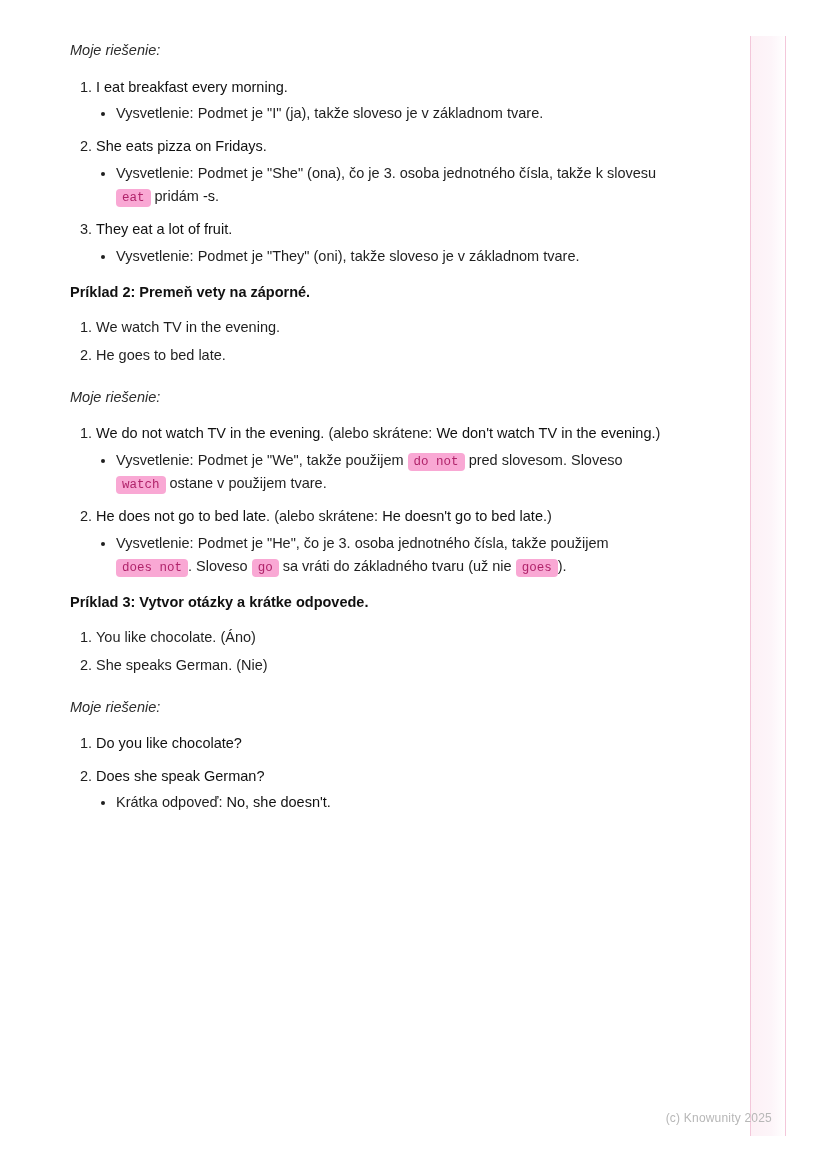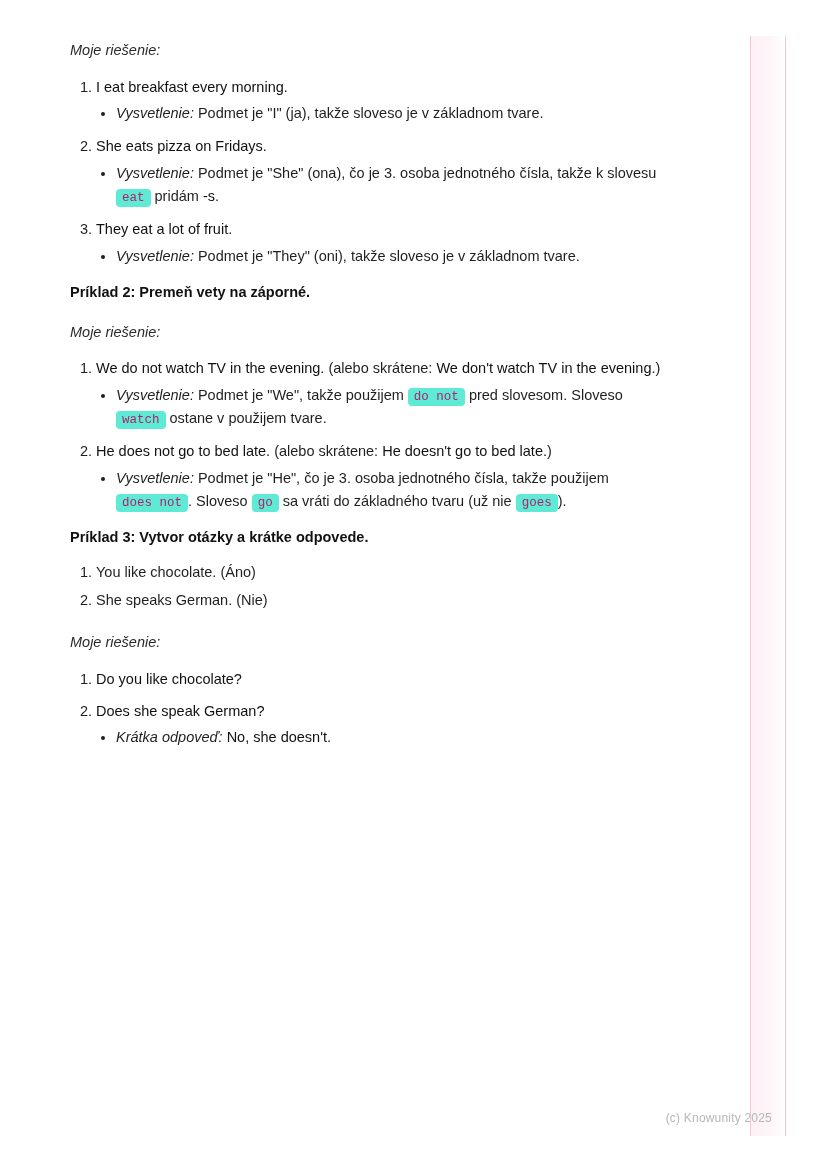--- a/index.html
+++ b/index.html
@@ -82,7 +82,7 @@
     color: #1f1f1f;
   }
   .b { font-weight: normal; color: #111; }
-  .it { font-style: italic; }
+  .it { }
   code.kw {
     font-family: "Liberation Mono", monospace;
     background: #5eead4;

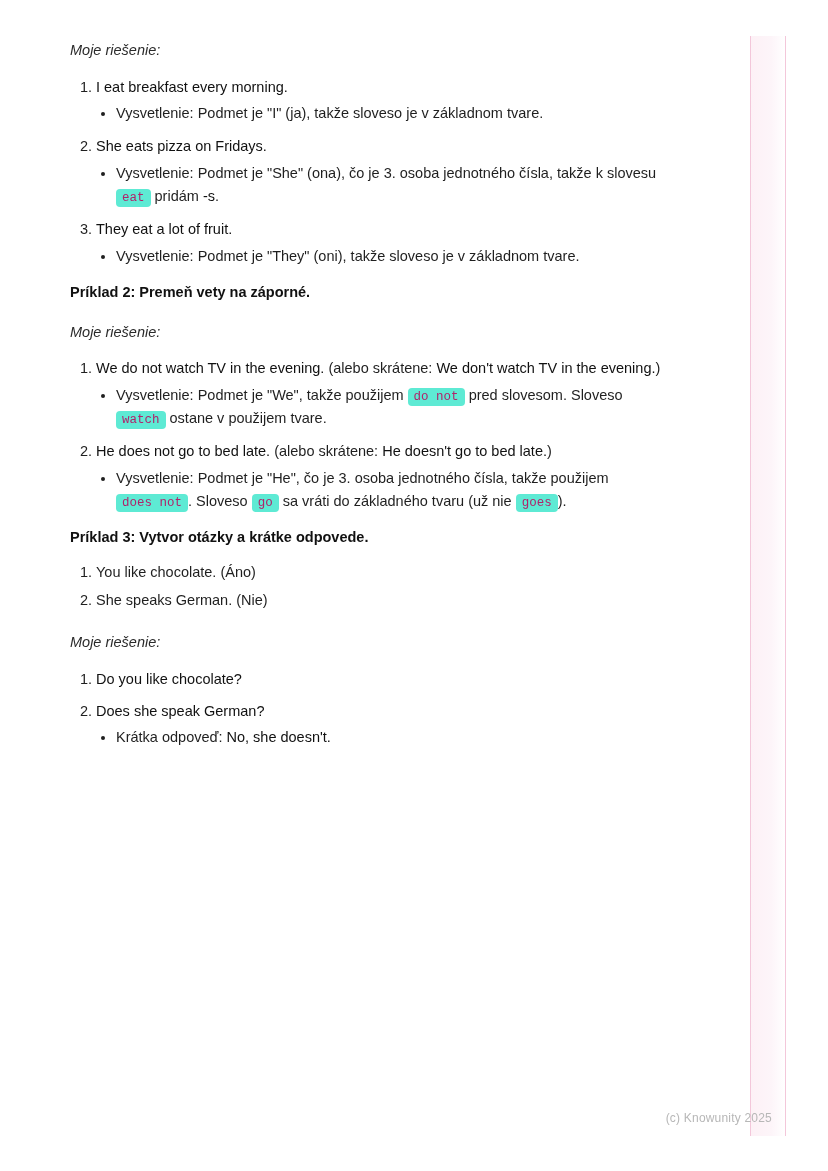--- a/index.html
+++ b/index.html
@@ -85,7 +85,7 @@
   .it { }
   code.kw {
     font-family: "Liberation Mono", monospace;
-    background: #5eead4;
+    background: #f9a8d4;
     color: #b0236a;
     border-radius: 4px;
     padding: 2px 6px;

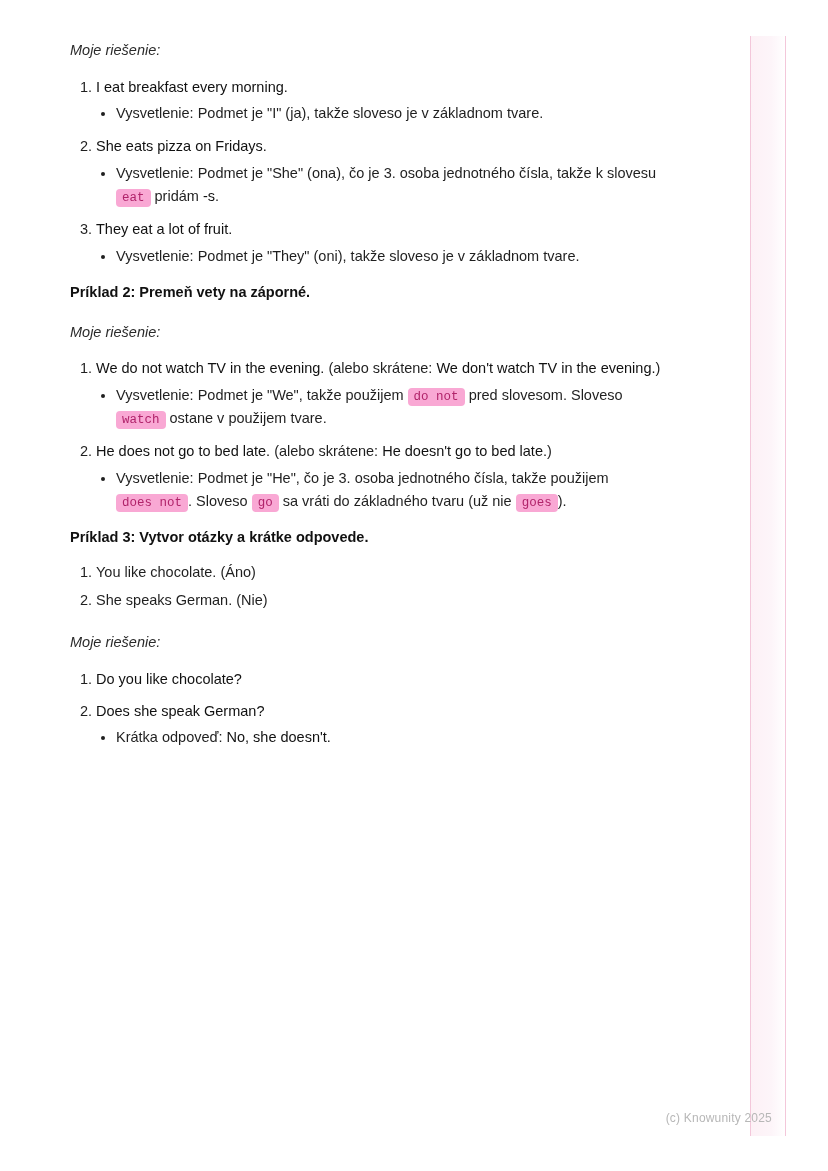--- a/index.html
+++ b/index.html
@@ -150,6 +150,10 @@
 
     <p class="ex-head">Príklad 2: Premeň vety na záporné.</p>
 
+    <ol class="list tight">
+      <li>We watch TV in the evening.</li>
+      <li>He goes to bed late.</li>
+    </ol>
 
     <div class="spacer-sm"></div>
 

